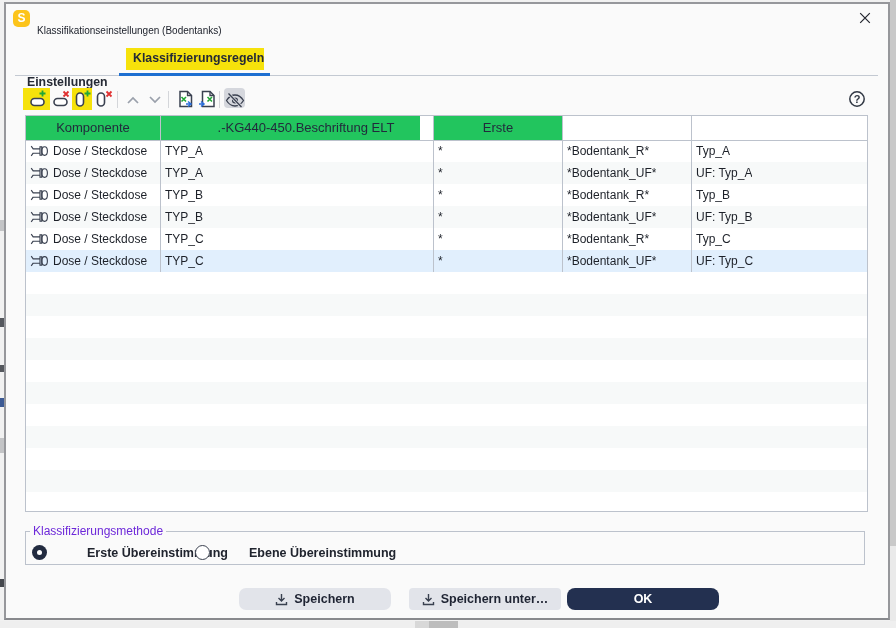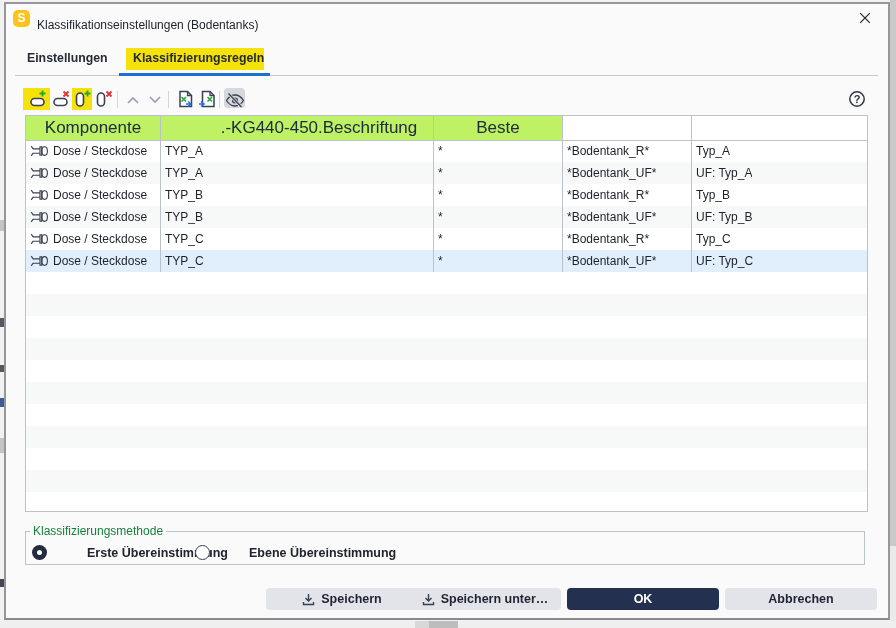--- a/index.html
+++ b/index.html
@@ -31,7 +31,7 @@
   background:#fcc41b; border-radius:5px;
   color:#fff; font-weight:bold; font-size:12px; text-align:center; line-height:17px;
 }
-.title { position:absolute; left:31px; top:14px; font-size:12px; color:#20242e; }
+.title { position:absolute; left:31px; top:21px; font-size:10px; color:#20242e; }
 .closex { position:absolute; left:852px; top:7px; width:14px; height:14px; }
 
 

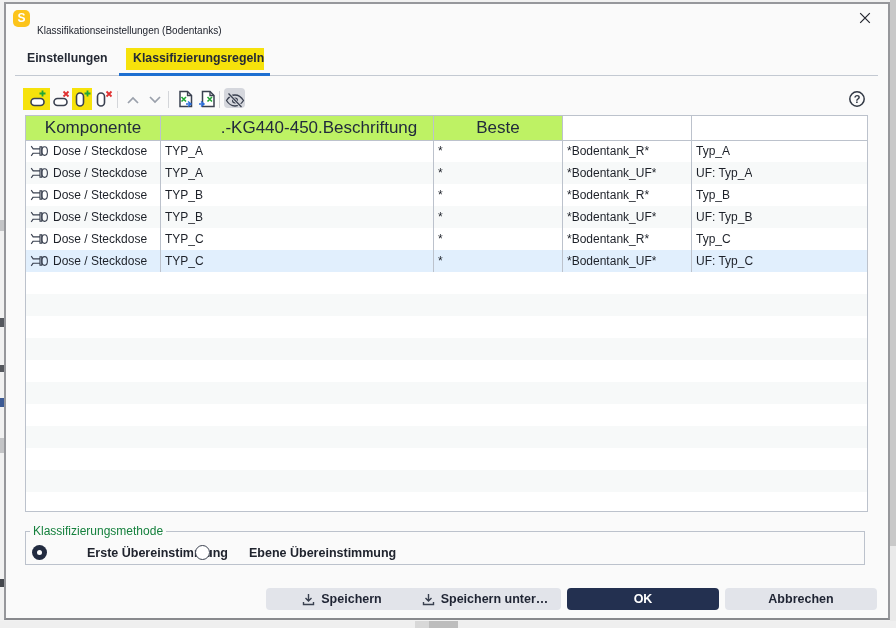--- a/index.html
+++ b/index.html
@@ -104,7 +104,7 @@
     </svg>
 
     <div class="tab-hl"></div>
-    <div class="tabtext" style="left:21px;">Einstellungen</div>
+    <div class="tabtext" style="left:21px;margin-top:24px;">Einstellungen</div>
     <div class="tabtext" style="left:127px;">Klassifizierungsregeln</div>
     <div class="tab-line"></div>
     <div class="tab-underline"></div>

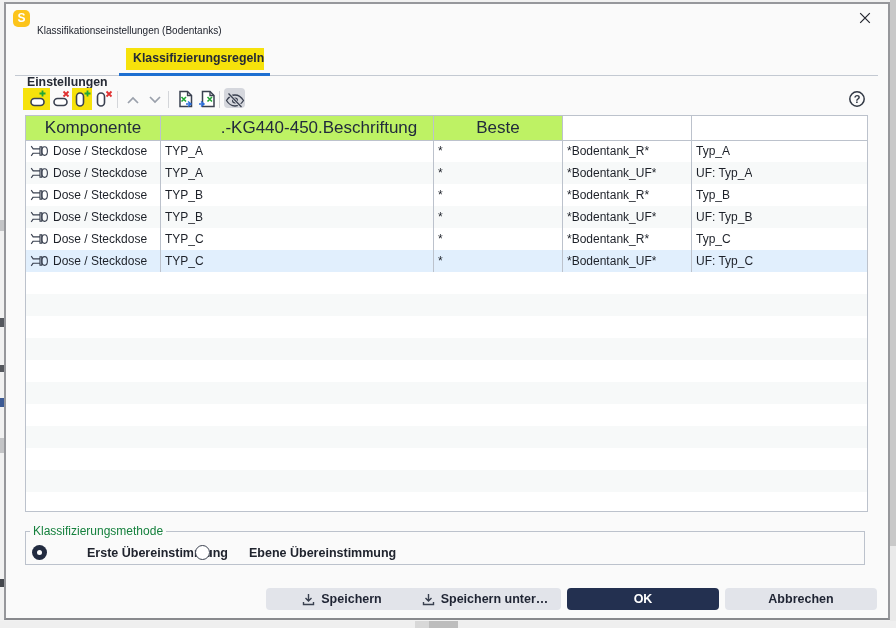--- a/index.html
+++ b/index.html
@@ -49,7 +49,7 @@
 
 
 .tbl { position:absolute; left:19px; top:111px; width:843px; height:397px; background:#fff; border:1px solid #bcc2cc; }
-.th { position:absolute; top:0; height:24px; line-height:24px; text-align:center; font-size:17px; color:#222b3c; background:#bef264; }
+.th { position:absolute; top:0; height:24px; line-height:24px; text-align:center; font-size:13px; color:#222b3c; background:#22c55e; }
 .hline { position:absolute; left:0; width:100%; height:1px; background:#bcc2cc; }
 .vline { position:absolute; top:0; width:1px; height:156px; background:#bcc2cc; }
 .row { position:absolute; left:0; width:841px; height:22px; font-size:12px; color:#1d2129; }

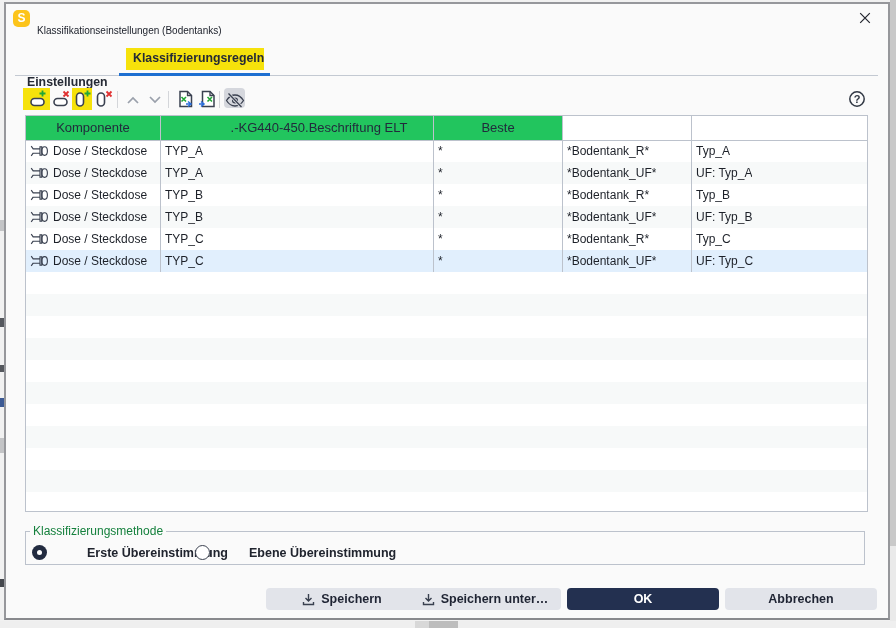--- a/index.html
+++ b/index.html
@@ -162,7 +162,7 @@
 
     <div class="tbl">
       <div class="th" style="left:0; width:134px;">Komponente</div>
-      <div class="th" style="left:135px; width:272px; padding-left:44px;">.-KG440-450.Beschriftung ELT</div>
+      <div class="th" style="left:122px; width:272px; padding-left:44px;">.-KG440-450.Beschriftung ELT</div>
       <div class="th" style="left:408px; width:128px;">Beste</div>
       <div class="row" style="top:24px;background:#fff;">
         <span class="c" style="left:27px;">Dose / Steckdose</span>

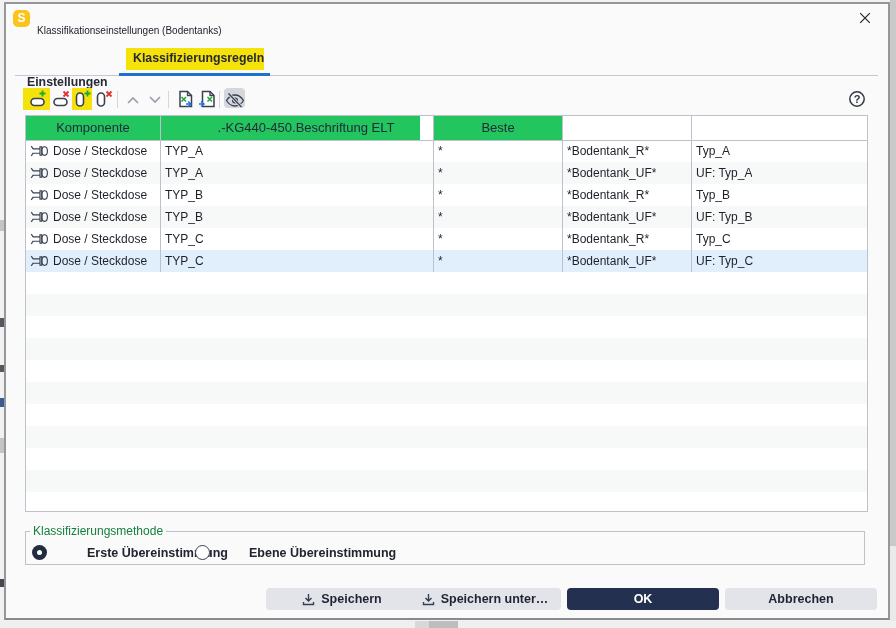--- a/index.html
+++ b/index.html
@@ -163,7 +163,7 @@
     <div class="tbl">
       <div class="th" style="left:0; width:134px;">Komponente</div>
       <div class="th" style="left:122px; width:272px; padding-left:44px;">.-KG440-450.Beschriftung ELT</div>
-      <div class="th" style="left:408px; width:128px;">Beste</div>
+      <div class="th" style="left:408px; width:128px;">Erste</div>
       <div class="row" style="top:24px;background:#fff;">
         <span class="c" style="left:27px;">Dose / Steckdose</span>
         <span class="c" style="left:139px;">TYP_A</span>

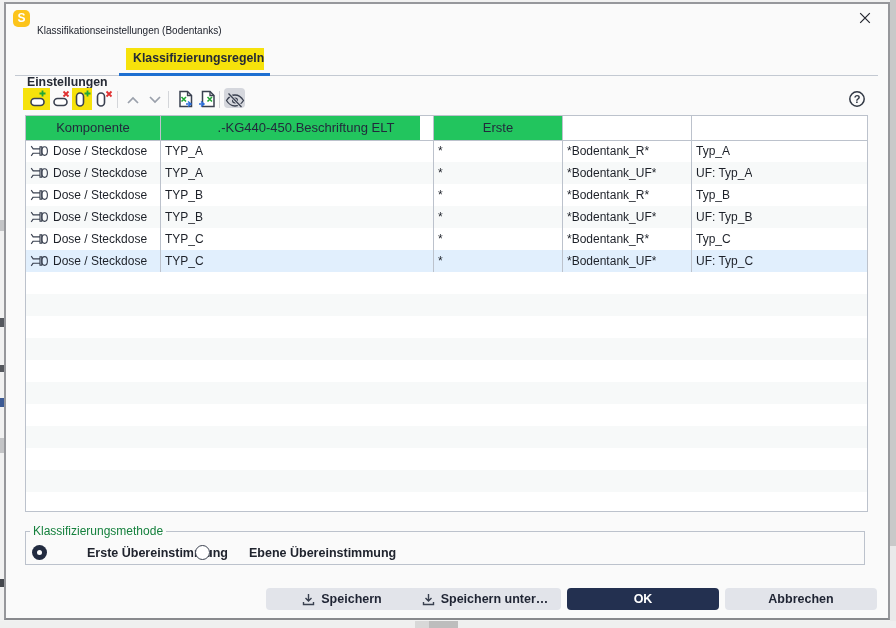--- a/index.html
+++ b/index.html
@@ -59,7 +59,7 @@
 
 
 .fset { position:absolute; left:19px; top:527px; width:840px; height:34px; border:1px solid #bcc2cc; }
-.fset-label { position:absolute; left:24px; top:520px; font-size:12px; color:#15803d; background:#fafafa; padding:0 3px; }
+.fset-label { position:absolute; left:24px; top:520px; font-size:12px; color:#6d28d9; background:#fafafa; padding:0 3px; }
 .radio-row { position:absolute; top:542px; font-size:12.5px; font-weight:600; color:#20242e;margin-left:35px; }
 .rad { position:absolute; width:15px; height:15px; border-radius:50%; }
 .rad.on { background:#222b40; }

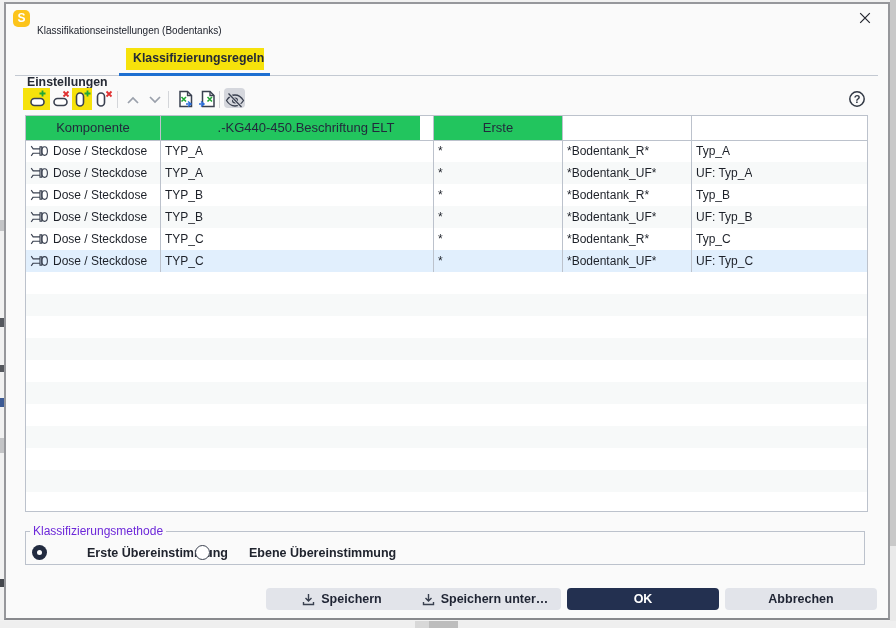--- a/index.html
+++ b/index.html
@@ -244,7 +244,7 @@
     <div class="rad off" style="left:189px; top:541px;"></div>
     <div class="radio-row" style="left:208px;">Ebene Übereinstimmung</div>
 
-    <div class="btn" style="left:260px;"><svg width="13" height="13" viewBox="0 0 13 13">
+    <div class="btn" style="left:233px;border-radius:7px;"><svg width="13" height="13" viewBox="0 0 13 13">
         <path d="M6.5 1 v6.5 M3.5 5 l3 3 l3 -3 M1.5 9 v2.5 h10 V9" fill="none" stroke="#39404f" stroke-width="1.4"></path>
       </svg>Speichern</div>
     <div class="btn" style="left:403px;text-align:center;"><svg width="13" height="13" viewBox="0 0 13 13">

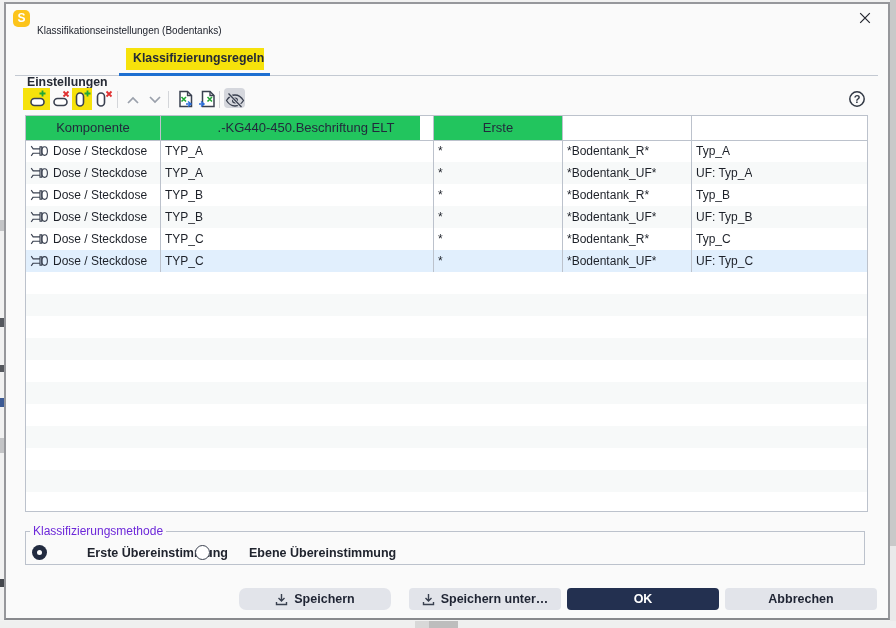--- a/index.html
+++ b/index.html
@@ -250,7 +250,7 @@
     <div class="btn" style="left:403px;text-align:center;"><svg width="13" height="13" viewBox="0 0 13 13">
         <path d="M6.5 1 v6.5 M3.5 5 l3 3 l3 -3 M1.5 9 v2.5 h10 V9" fill="none" stroke="#39404f" stroke-width="1.4"></path>
       </svg>Speichern unter…</div>
-    <div class="btn dark" style="left:561px;">OK</div>
+    <div class="btn dark" style="left:561px;border-radius:8px;">OK</div>
     <div class="btn" style="left:719px;">Abbrechen</div>
   </div>
 

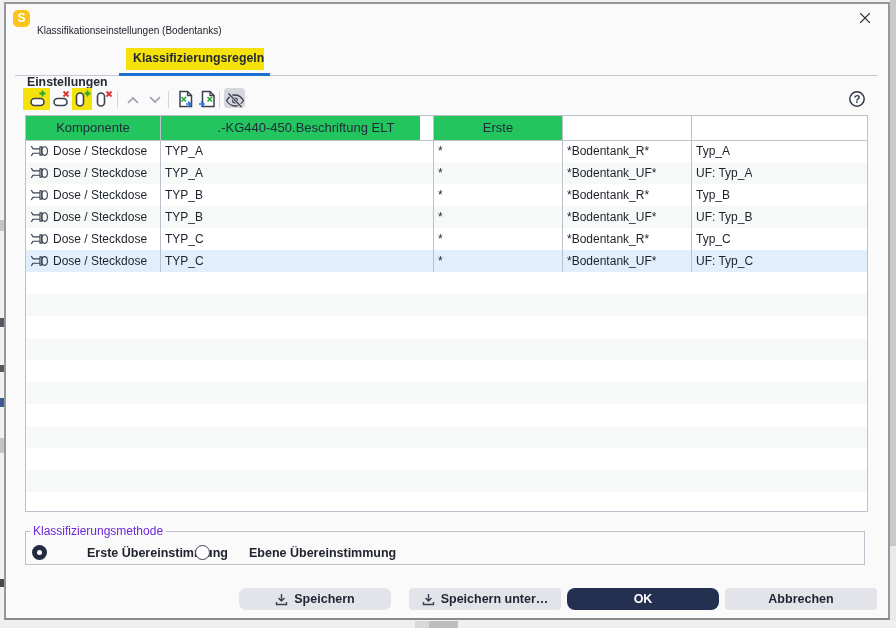--- a/index.html
+++ b/index.html
@@ -251,7 +251,6 @@
         <path d="M6.5 1 v6.5 M3.5 5 l3 3 l3 -3 M1.5 9 v2.5 h10 V9" fill="none" stroke="#39404f" stroke-width="1.4"></path>
       </svg>Speichern unter…</div>
     <div class="btn dark" style="left:561px;border-radius:8px;">OK</div>
-    <div class="btn" style="left:719px;">Abbrechen</div>
   </div>
 
 </body></html>

